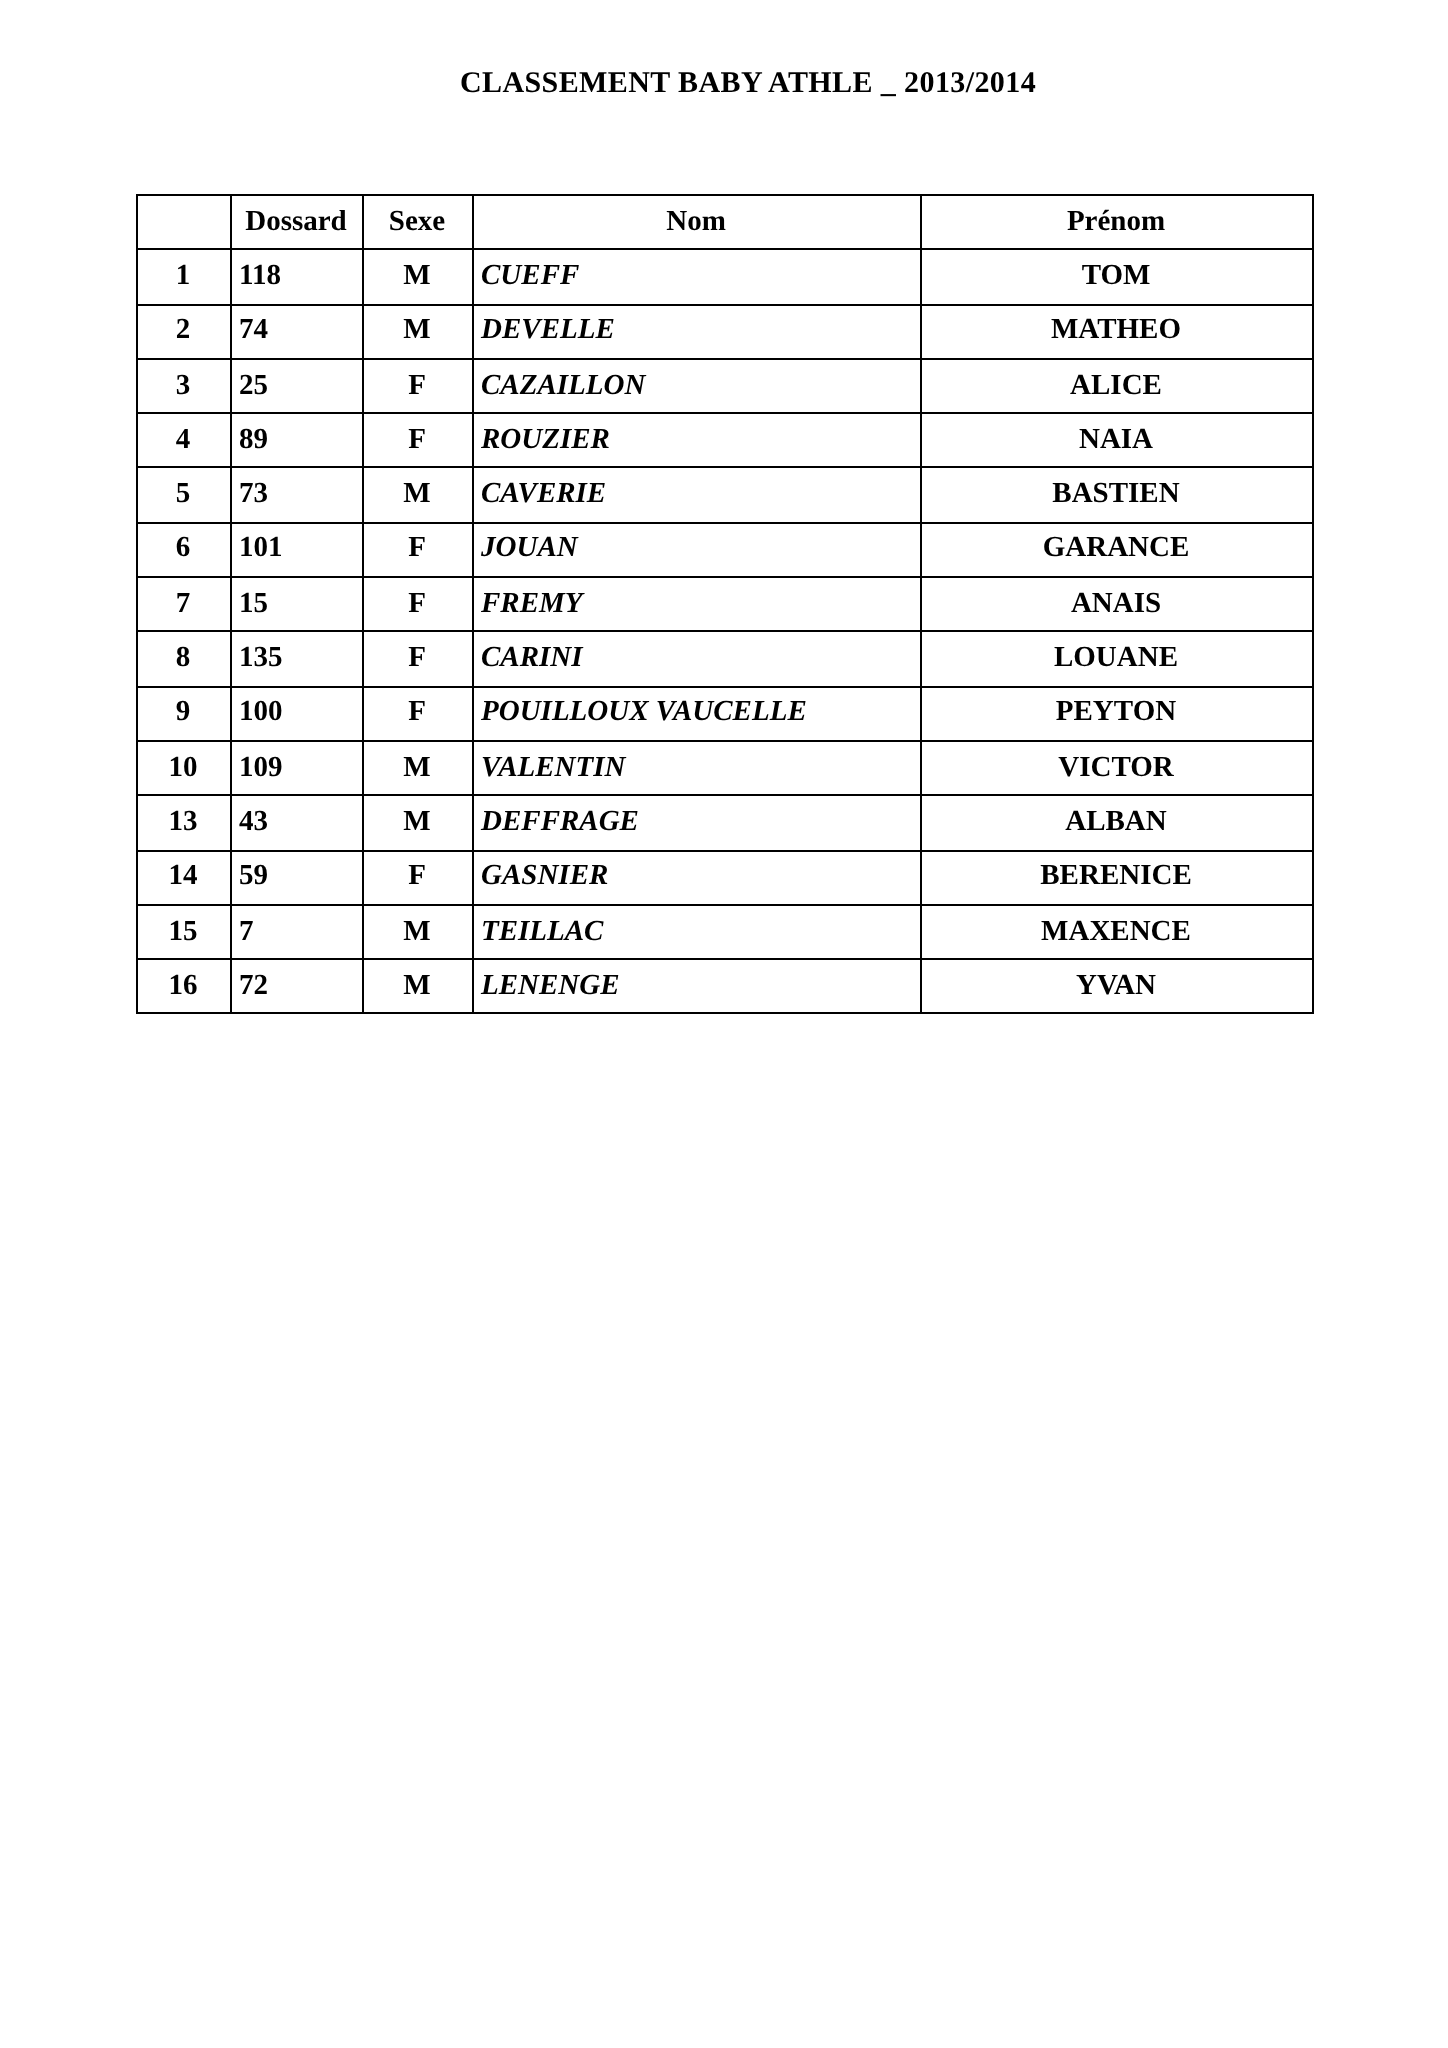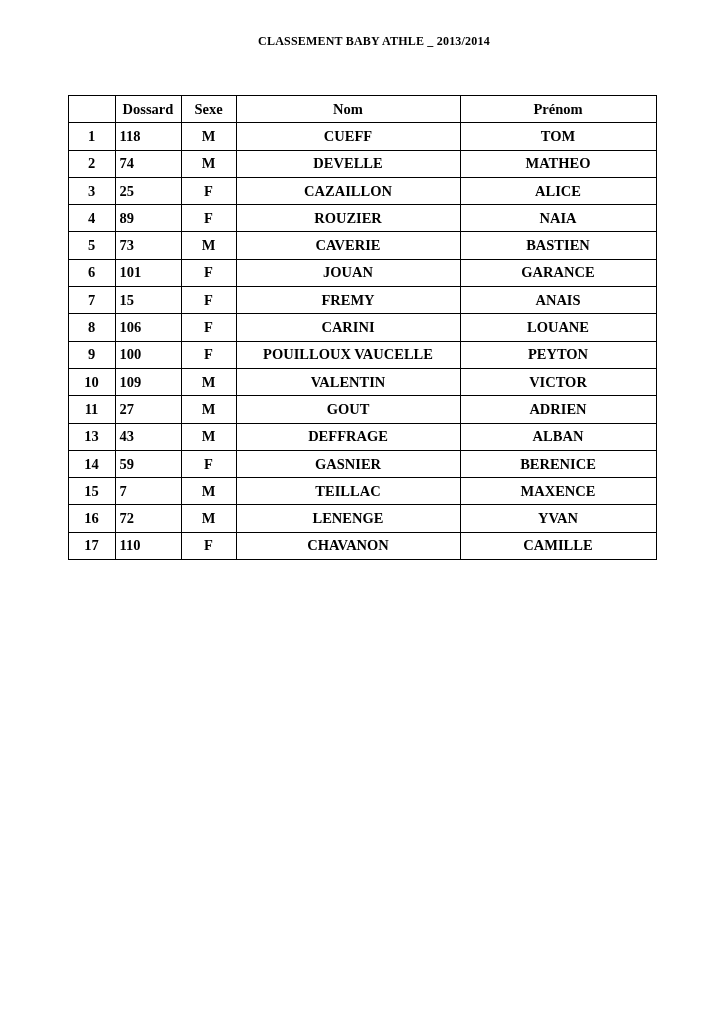--- a/index.html
+++ b/index.html
@@ -26,7 +26,7 @@
     text-align: center;
     font-family: "Liberation Serif", serif;
     font-weight: bold;
-    font-size: 12px;
+    font-size: 15px;
     letter-spacing: 0.2px;
     margin-top: 34px;
     margin-bottom: 0;

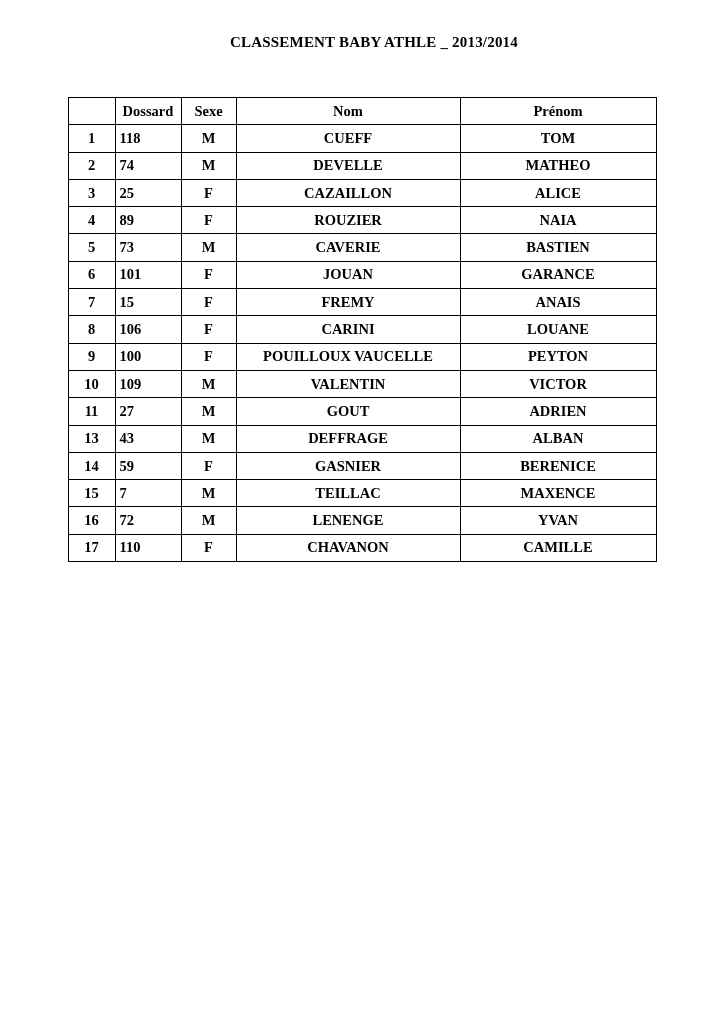--- a/index.html
+++ b/index.html
@@ -80,8 +80,9 @@
     font-weight: bold;
   }
   td.nom {
-    text-align: center;
+    text-align: left;
     padding-left: 6px;
+    font-style: italic;
   }
   td.prenom {
     text-align: center;

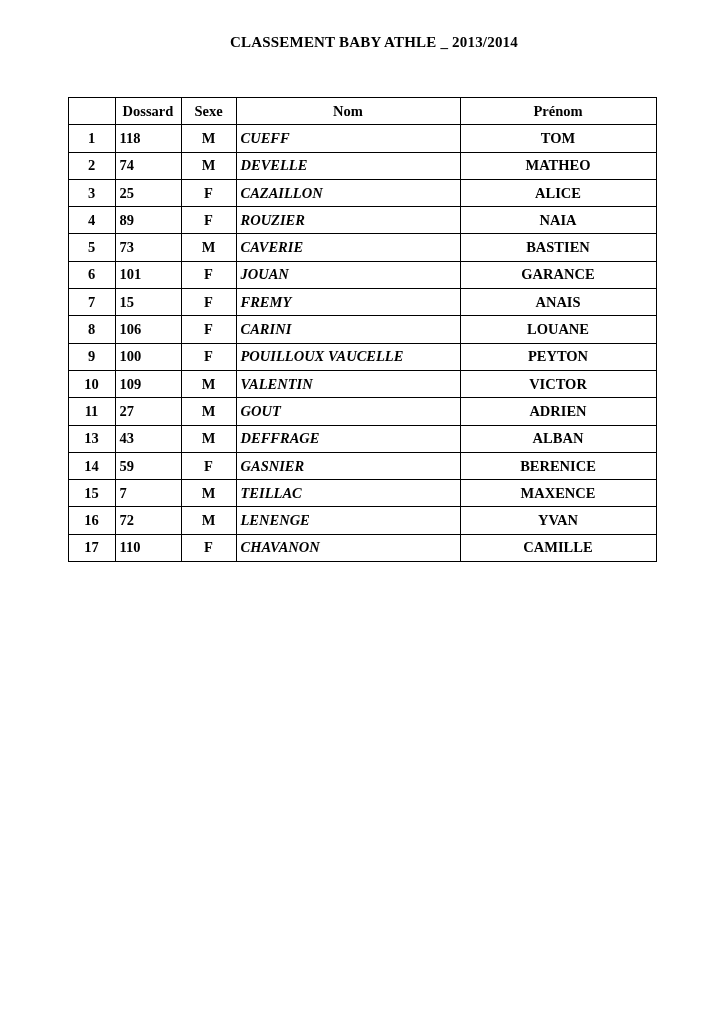--- a/index.html
+++ b/index.html
@@ -166,7 +166,7 @@
         </tr>
         <tr>
           <td class="rank">8</td>
-          <td class="dossard">106</td>
+          <td class="dossard">135</td>
           <td class="sexe">F</td>
           <td class="nom">CARINI</td>
           <td class="prenom">LOUANE</td>

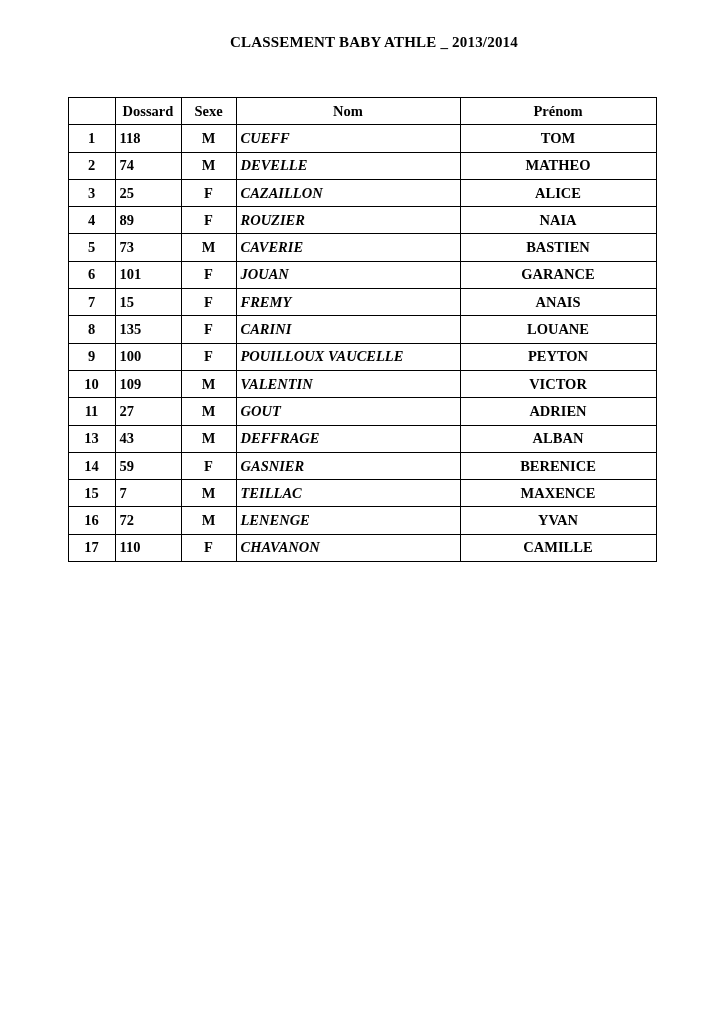--- a/index.html
+++ b/index.html
@@ -186,13 +186,6 @@
           <td class="prenom">VICTOR</td>
         </tr>
         <tr>
-          <td class="rank">11</td>
-          <td class="dossard">27</td>
-          <td class="sexe">M</td>
-          <td class="nom">GOUT</td>
-          <td class="prenom">ADRIEN</td>
-        </tr>
-        <tr>
           <td class="rank">13</td>
           <td class="dossard">43</td>
           <td class="sexe">M</td>

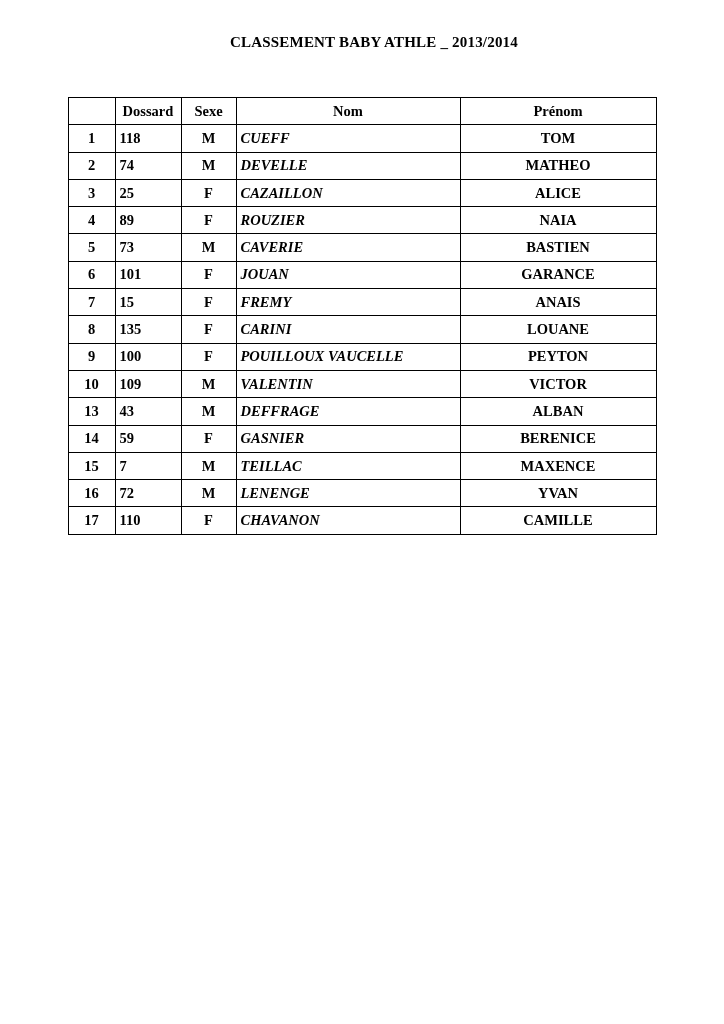--- a/index.html
+++ b/index.html
@@ -213,13 +213,6 @@
           <td class="nom">LENENGE</td>
           <td class="prenom">YVAN</td>
         </tr>
-        <tr>
-          <td class="rank">17</td>
-          <td class="dossard">110</td>
-          <td class="sexe">F</td>
-          <td class="nom">CHAVANON</td>
-          <td class="prenom">CAMILLE</td>
-        </tr>
       </tbody>
     </table>
   </div>

